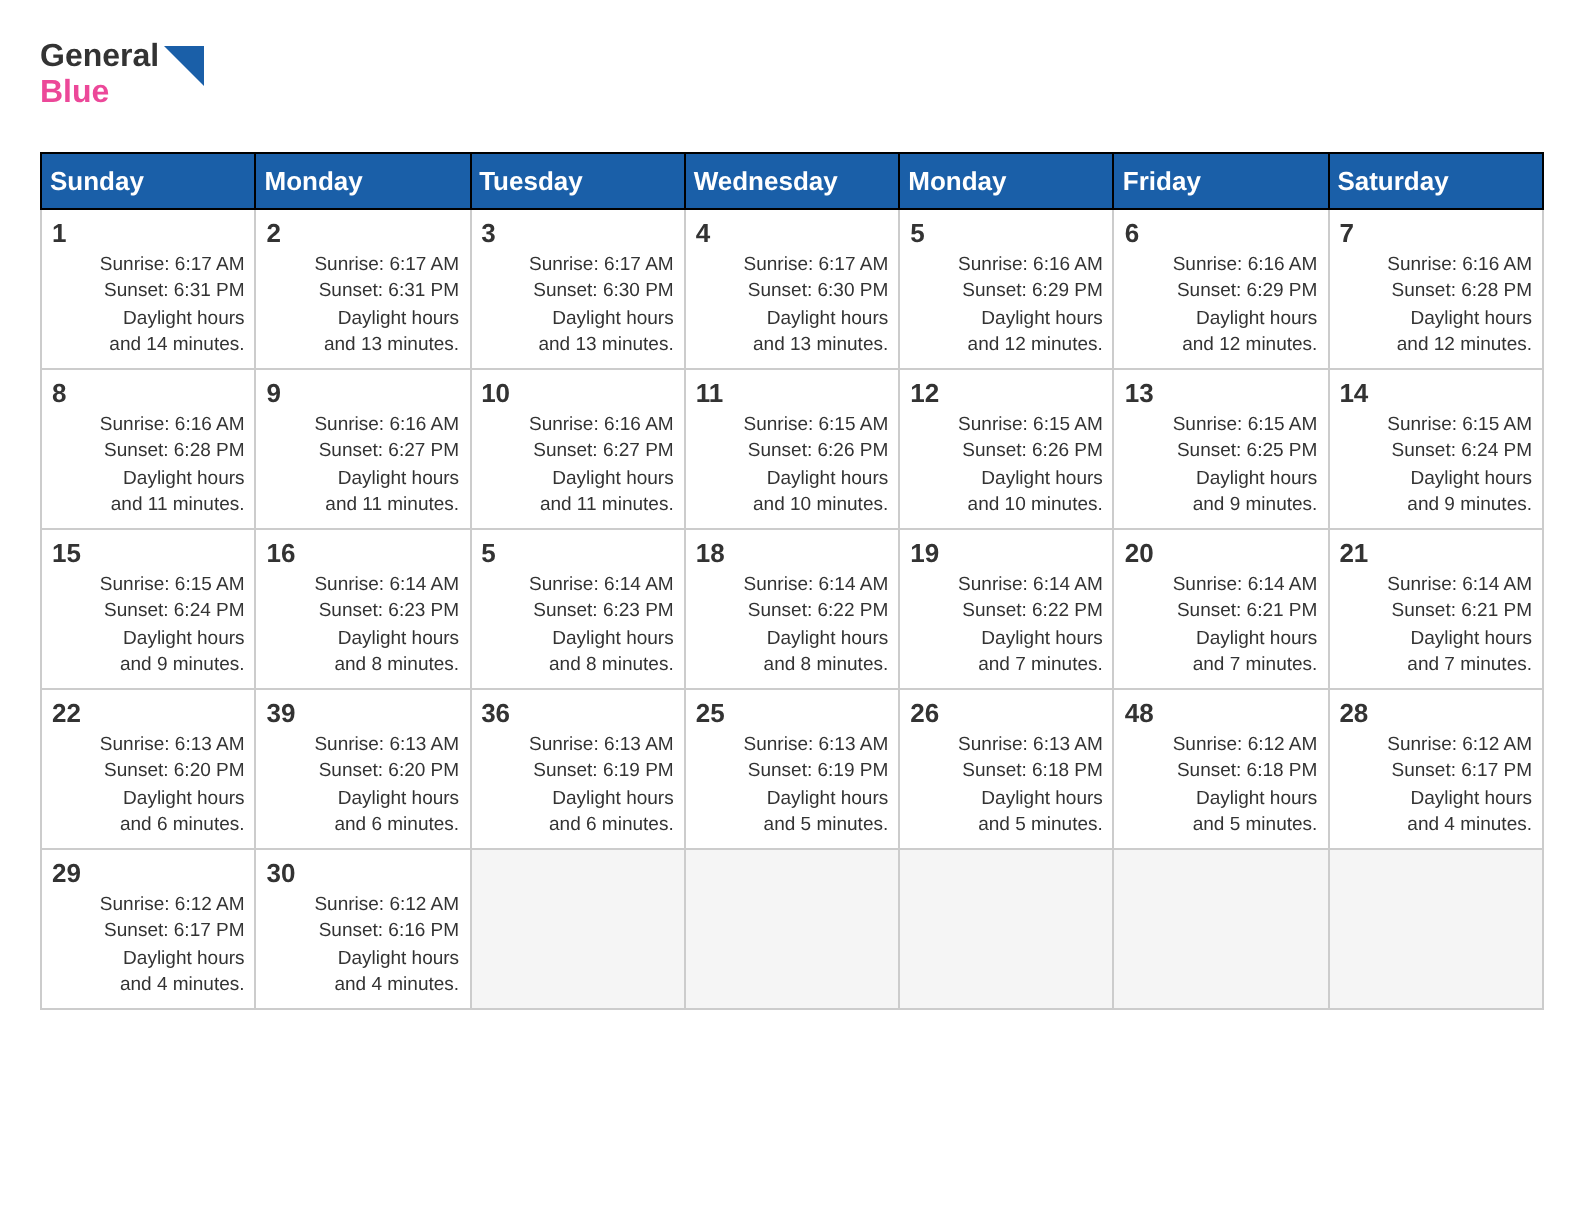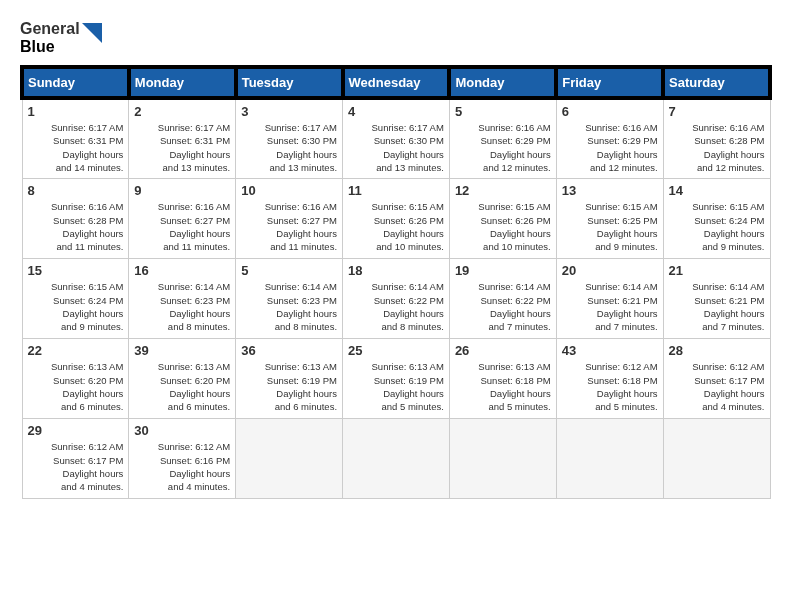--- a/index.html
+++ b/index.html
@@ -14,7 +14,7 @@
       display: flex;
       justify-content: space-between;
       align-items: flex-start;
-      margin-bottom: 10px;
+      margin-bottom: 21px;
     }
     .logo {
       display: flex;

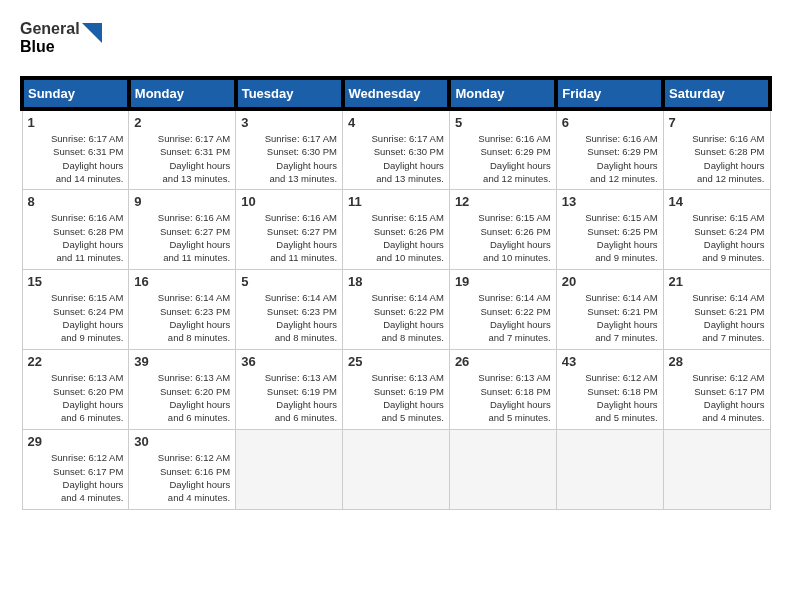--- a/index.html
+++ b/index.html
@@ -88,7 +88,7 @@
   <div style="display:flex;align-items:center;gap:2px;">
     <div style="font-size:16px;font-weight:bold;line-height:1.1;">
       <span style="color:#333;">General</span><br>
-      <span style="color:#000000;">Blue</span>
+      <span style="color:#ec4899;">Blue</span>
     </div>
     <svg width="20" height="30" viewBox="0 0 20 30">
       <polygon points="0,0 20,0 20,20" fill="#1a5fa8"></polygon>

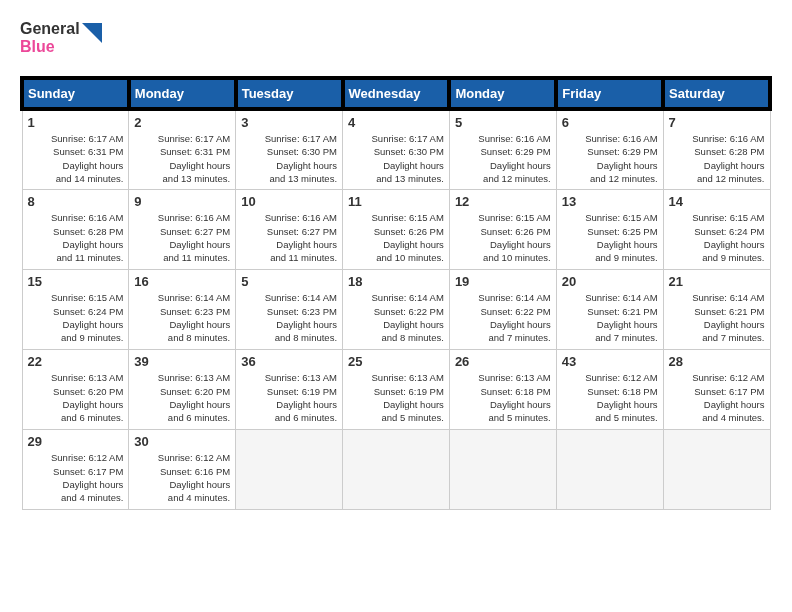--- a/index.html
+++ b/index.html
@@ -44,7 +44,7 @@
       font-size: 13px;
       padding: 6px 4px;
       text-align: left;
-      border: 4px solid #000000;
+      border: 1px solid #000000;
     }
     td {
       border: 1px solid #ccc;

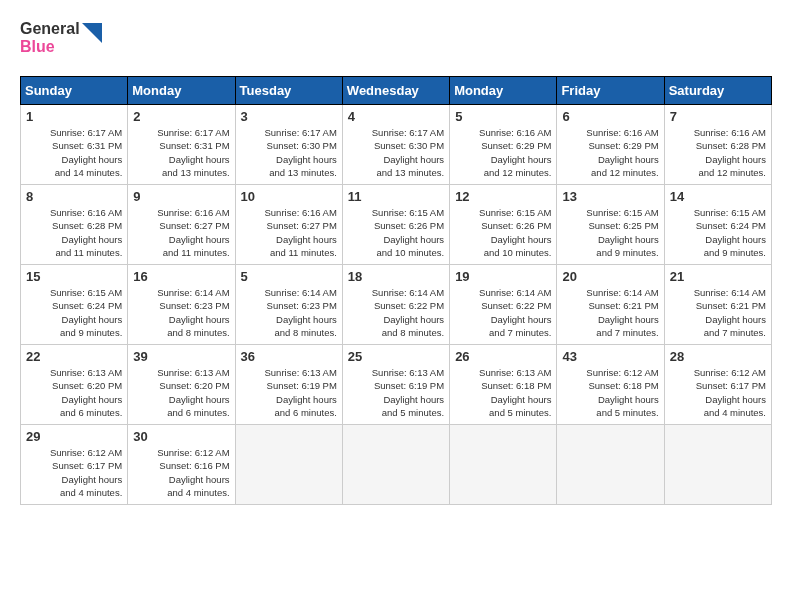--- a/index.html
+++ b/index.html
@@ -356,7 +356,7 @@
         </div>
       </td>
         <td>
-        <span class="day-num">43</span>
+        <span class="day-num">48</span>
         <div class="day-info">
           Sunrise: 6:12 AM<br>
           Sunset: 6:18 PM<br>

